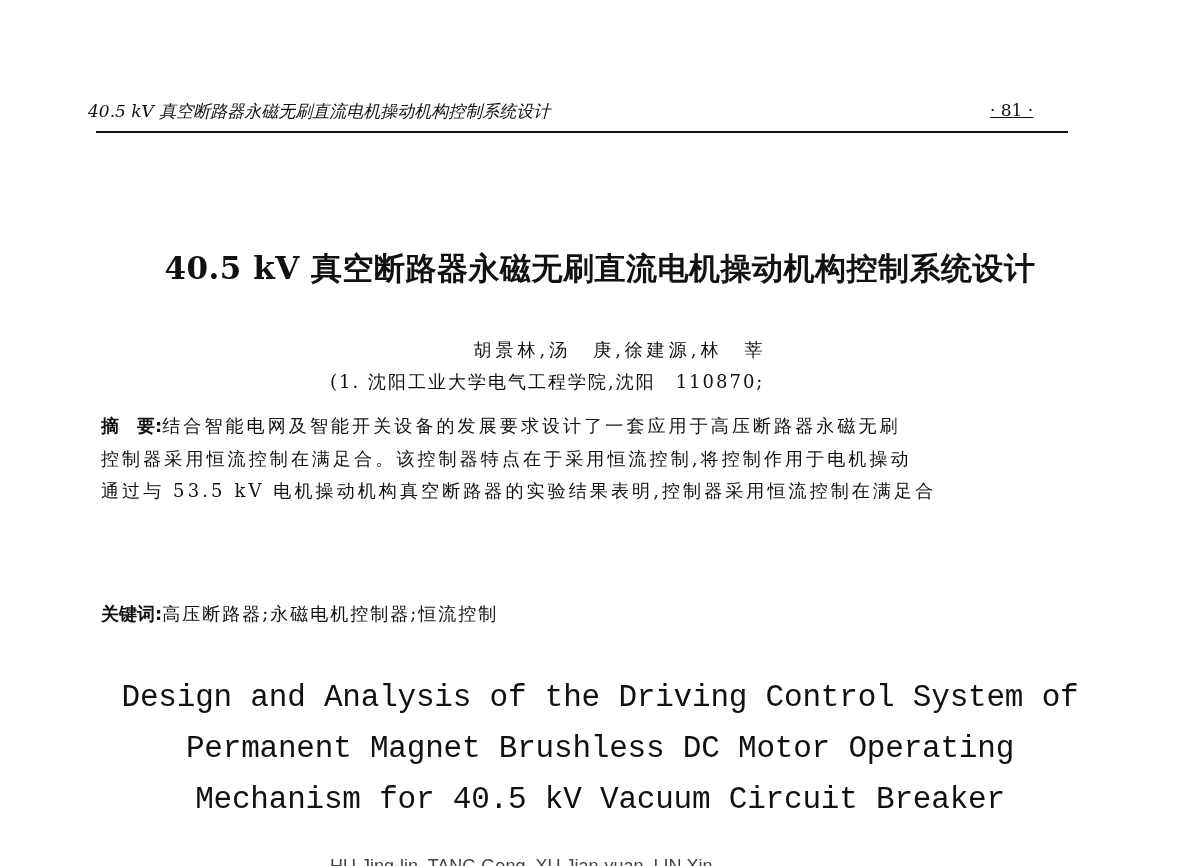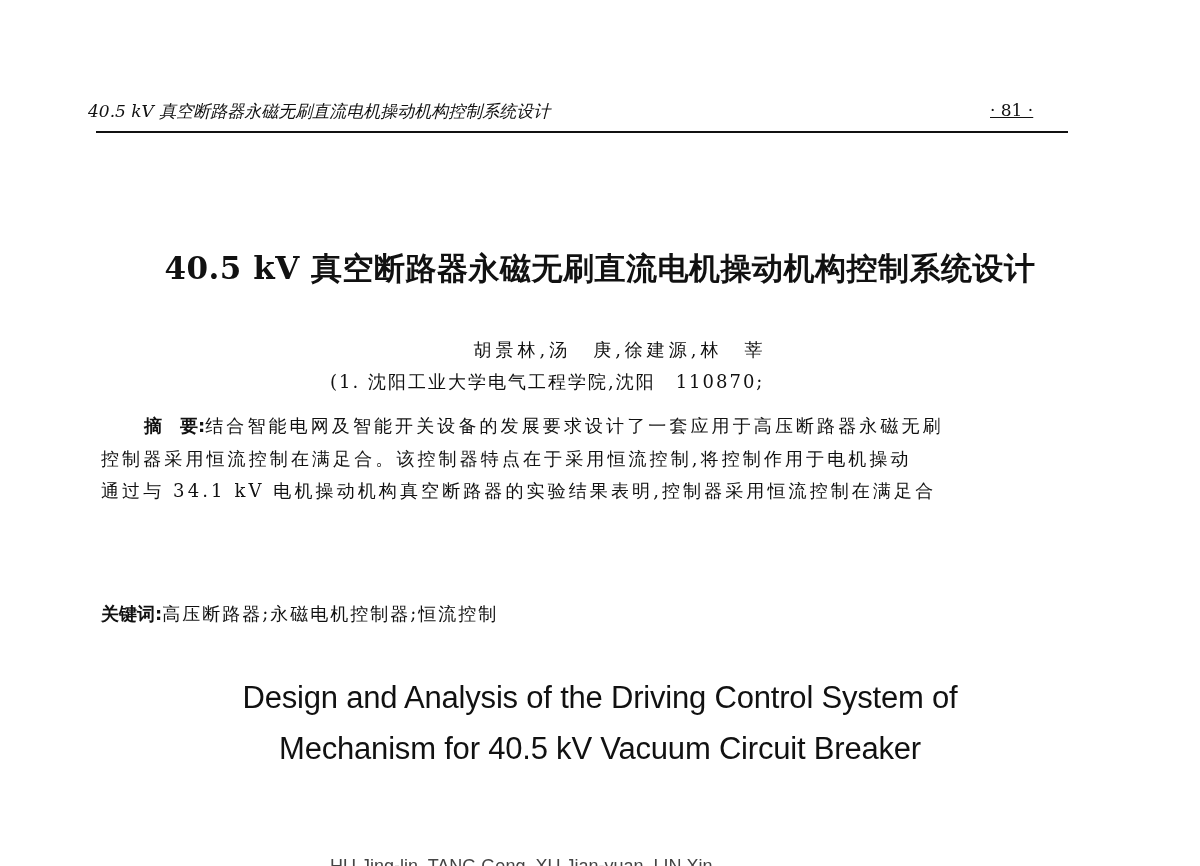--- a/index.html
+++ b/index.html
@@ -12,7 +12,7 @@
   .authors { left:0; width:1200px; top:338px; text-align:center; font-size:18px; letter-spacing:4px; white-space:nowrap; padding-left:20px; }
   .affil { left:330px; top:370px; font-size:18px; letter-spacing:2px; white-space:nowrap; }
   .abstract { left:101px; top:410px; width:975px; font-size:18px; line-height:32.5px; letter-spacing:3.1px; text-align:justify; }
-  .abstract .lbl { font-weight:bold; font-family:"DejaVu Sans", sans-serif; letter-spacing:0;margin-left:43px; }
+  .abstract .lbl { font-weight:bold; font-family:"DejaVu Sans", sans-serif; letter-spacing:0; }
   .abstract .line { white-space:nowrap; display:block; }
   .keywords { left:101px; top:602px; font-size:18px; letter-spacing:2px; white-space:nowrap;text-align:center; }
   .keywords .lbl { font-weight:bold; font-family:"DejaVu Sans", sans-serif; letter-spacing:0; }

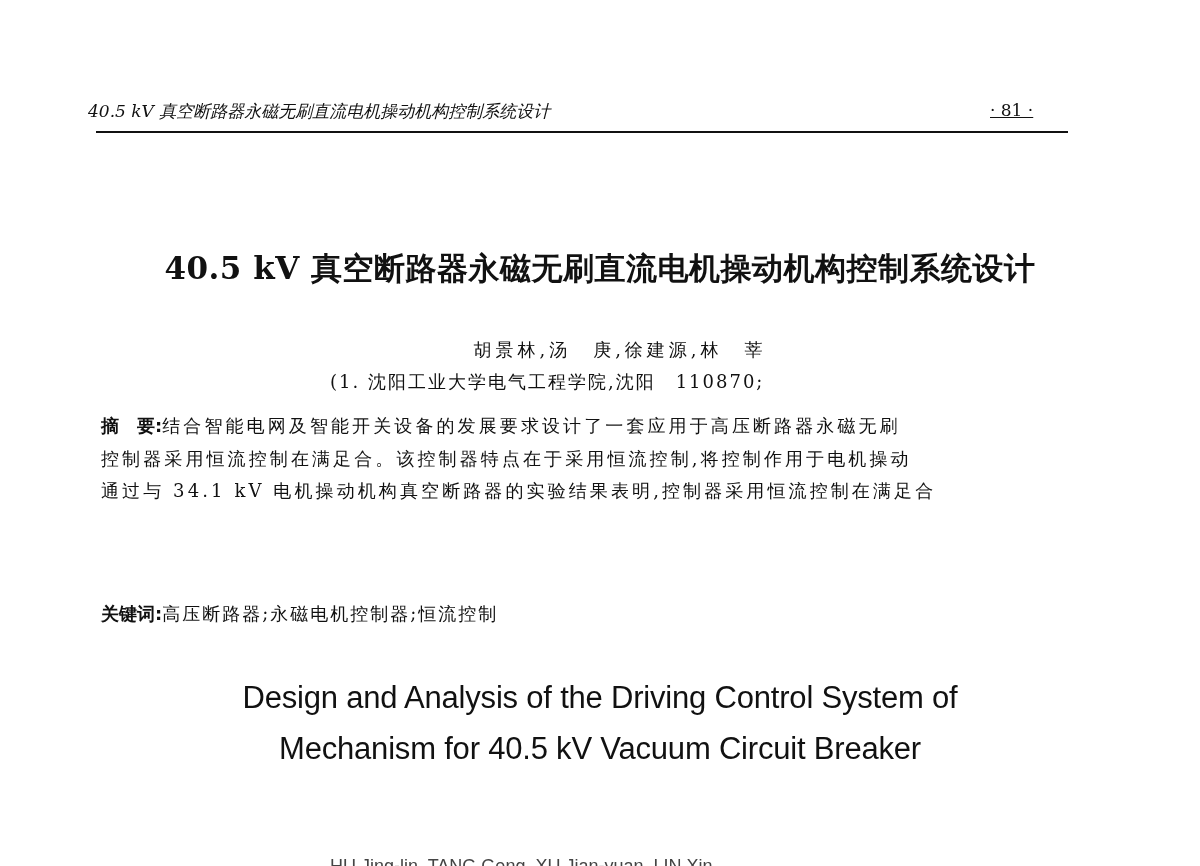--- a/index.html
+++ b/index.html
@@ -34,7 +34,7 @@
 <div class="abs abstract">
   <span class="line"><span class="lbl">摘　要:</span><span>结合智能电网及智能开关设备的发展要求设计了一套应用于高压断路器永磁无刷</span></span>
   <span class="line">控制器采用恒流控制在满足合。该控制器特点在于采用恒流控制,将控制作用于电机操动</span>
-  <span class="line">通过与 34.1 kV 电机操动机构真空断路器的实验结果表明,控制器采用恒流控制在满足合</span>
+  <span class="line">通过与 53.5 kV 电机操动机构真空断路器的实验结果表明,控制器采用恒流控制在满足合</span>
 </div>
 
 <div class="abs keywords">

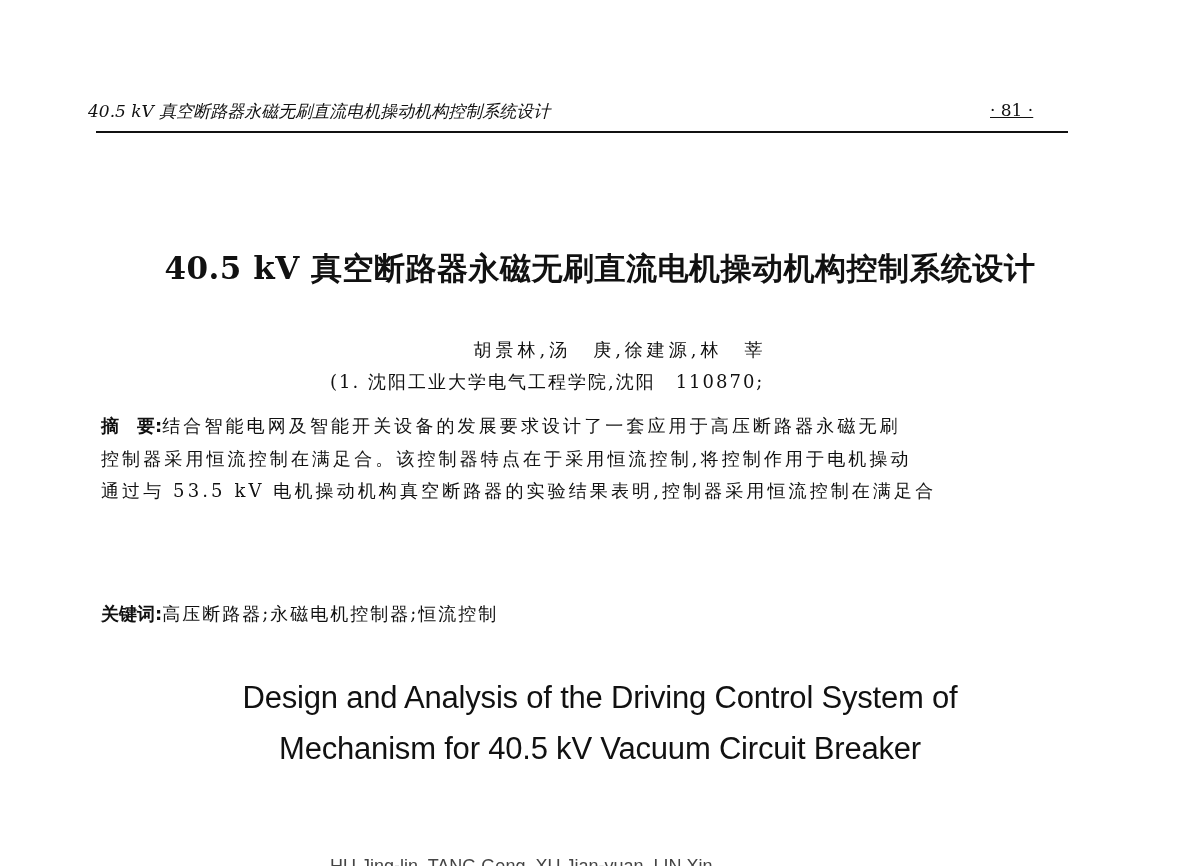--- a/index.html
+++ b/index.html
@@ -16,7 +16,7 @@
   .abstract .line { white-space:nowrap; display:block; }
   .keywords { left:101px; top:602px; font-size:18px; letter-spacing:2px; white-space:nowrap;text-align:center; }
   .keywords .lbl { font-weight:bold; font-family:"DejaVu Sans", sans-serif; letter-spacing:0; }
-  .title-en { left:0; width:1200px; top:672px; text-align:center; font-family:Liberation Sans, sans-serif; font-size:31px; line-height:51px; letter-spacing:-0.2px; }
+  .title-en { left:0; width:1200px; top:672px; text-align:center; font-family:Liberation Mono, monospace; font-size:31px; line-height:51px; letter-spacing:-0.2px; }
   .title-en span { display:block; white-space:nowrap; }
   .cut-line { left:330px; top:856px; width:520px; height:12px; overflow:hidden; font-family:"Liberation Sans", sans-serif; font-size:18px; color:#444; white-space:nowrap; }
 </style>

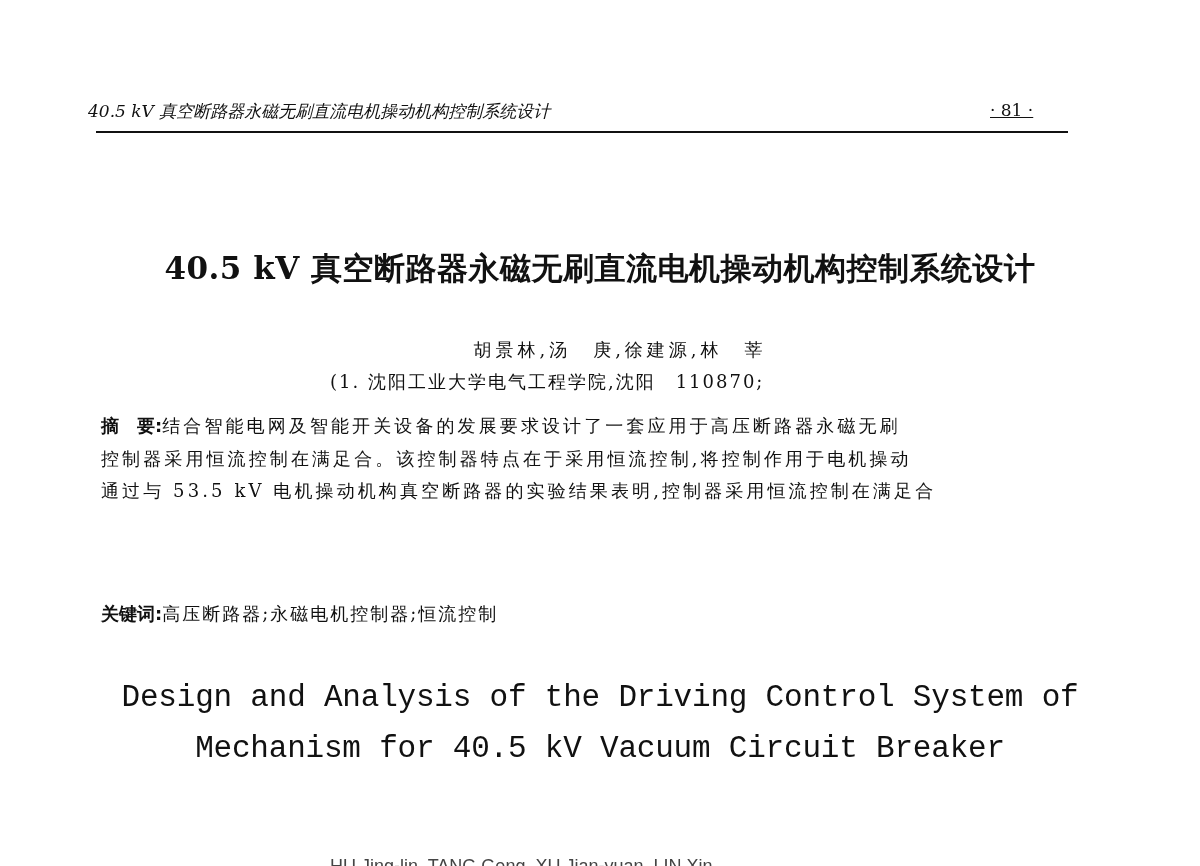--- a/index.html
+++ b/index.html
@@ -43,6 +43,7 @@
 
 <div class="abs title-en">
   <span>Design and Analysis of the Driving Control System of</span>
+  <span>Permanent Magnet Brushless DC Motor Operating</span>
   <span>Mechanism for 40.5 kV Vacuum Circuit Breaker</span>
 </div>
 

